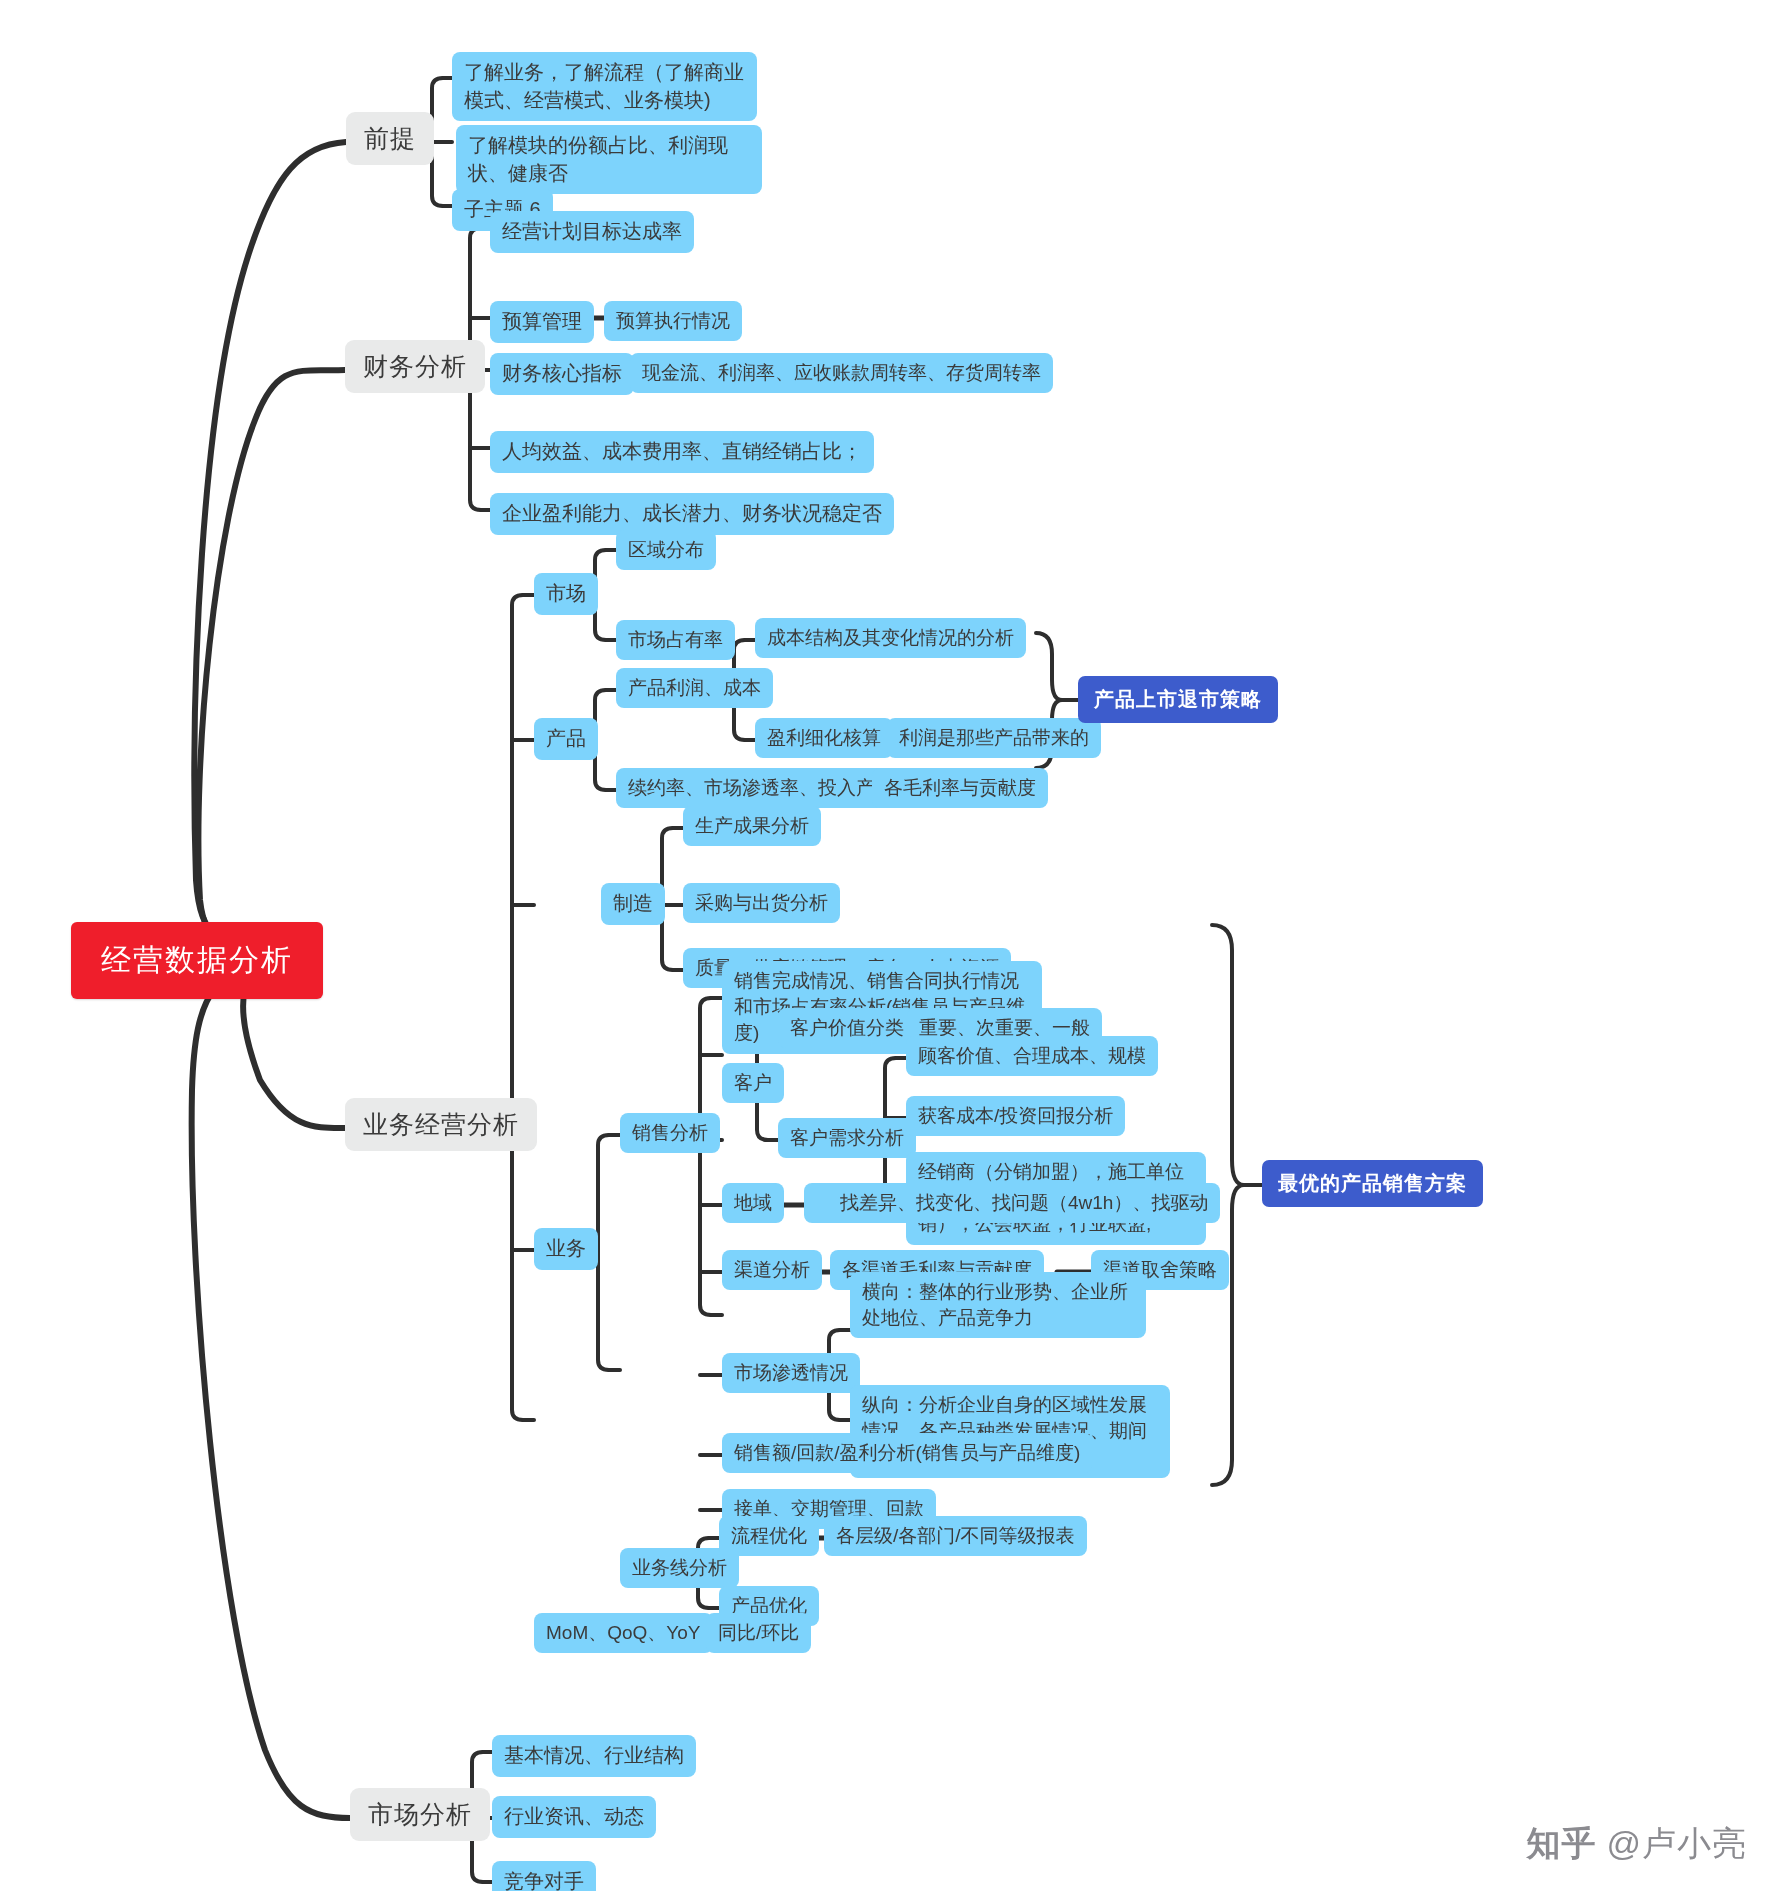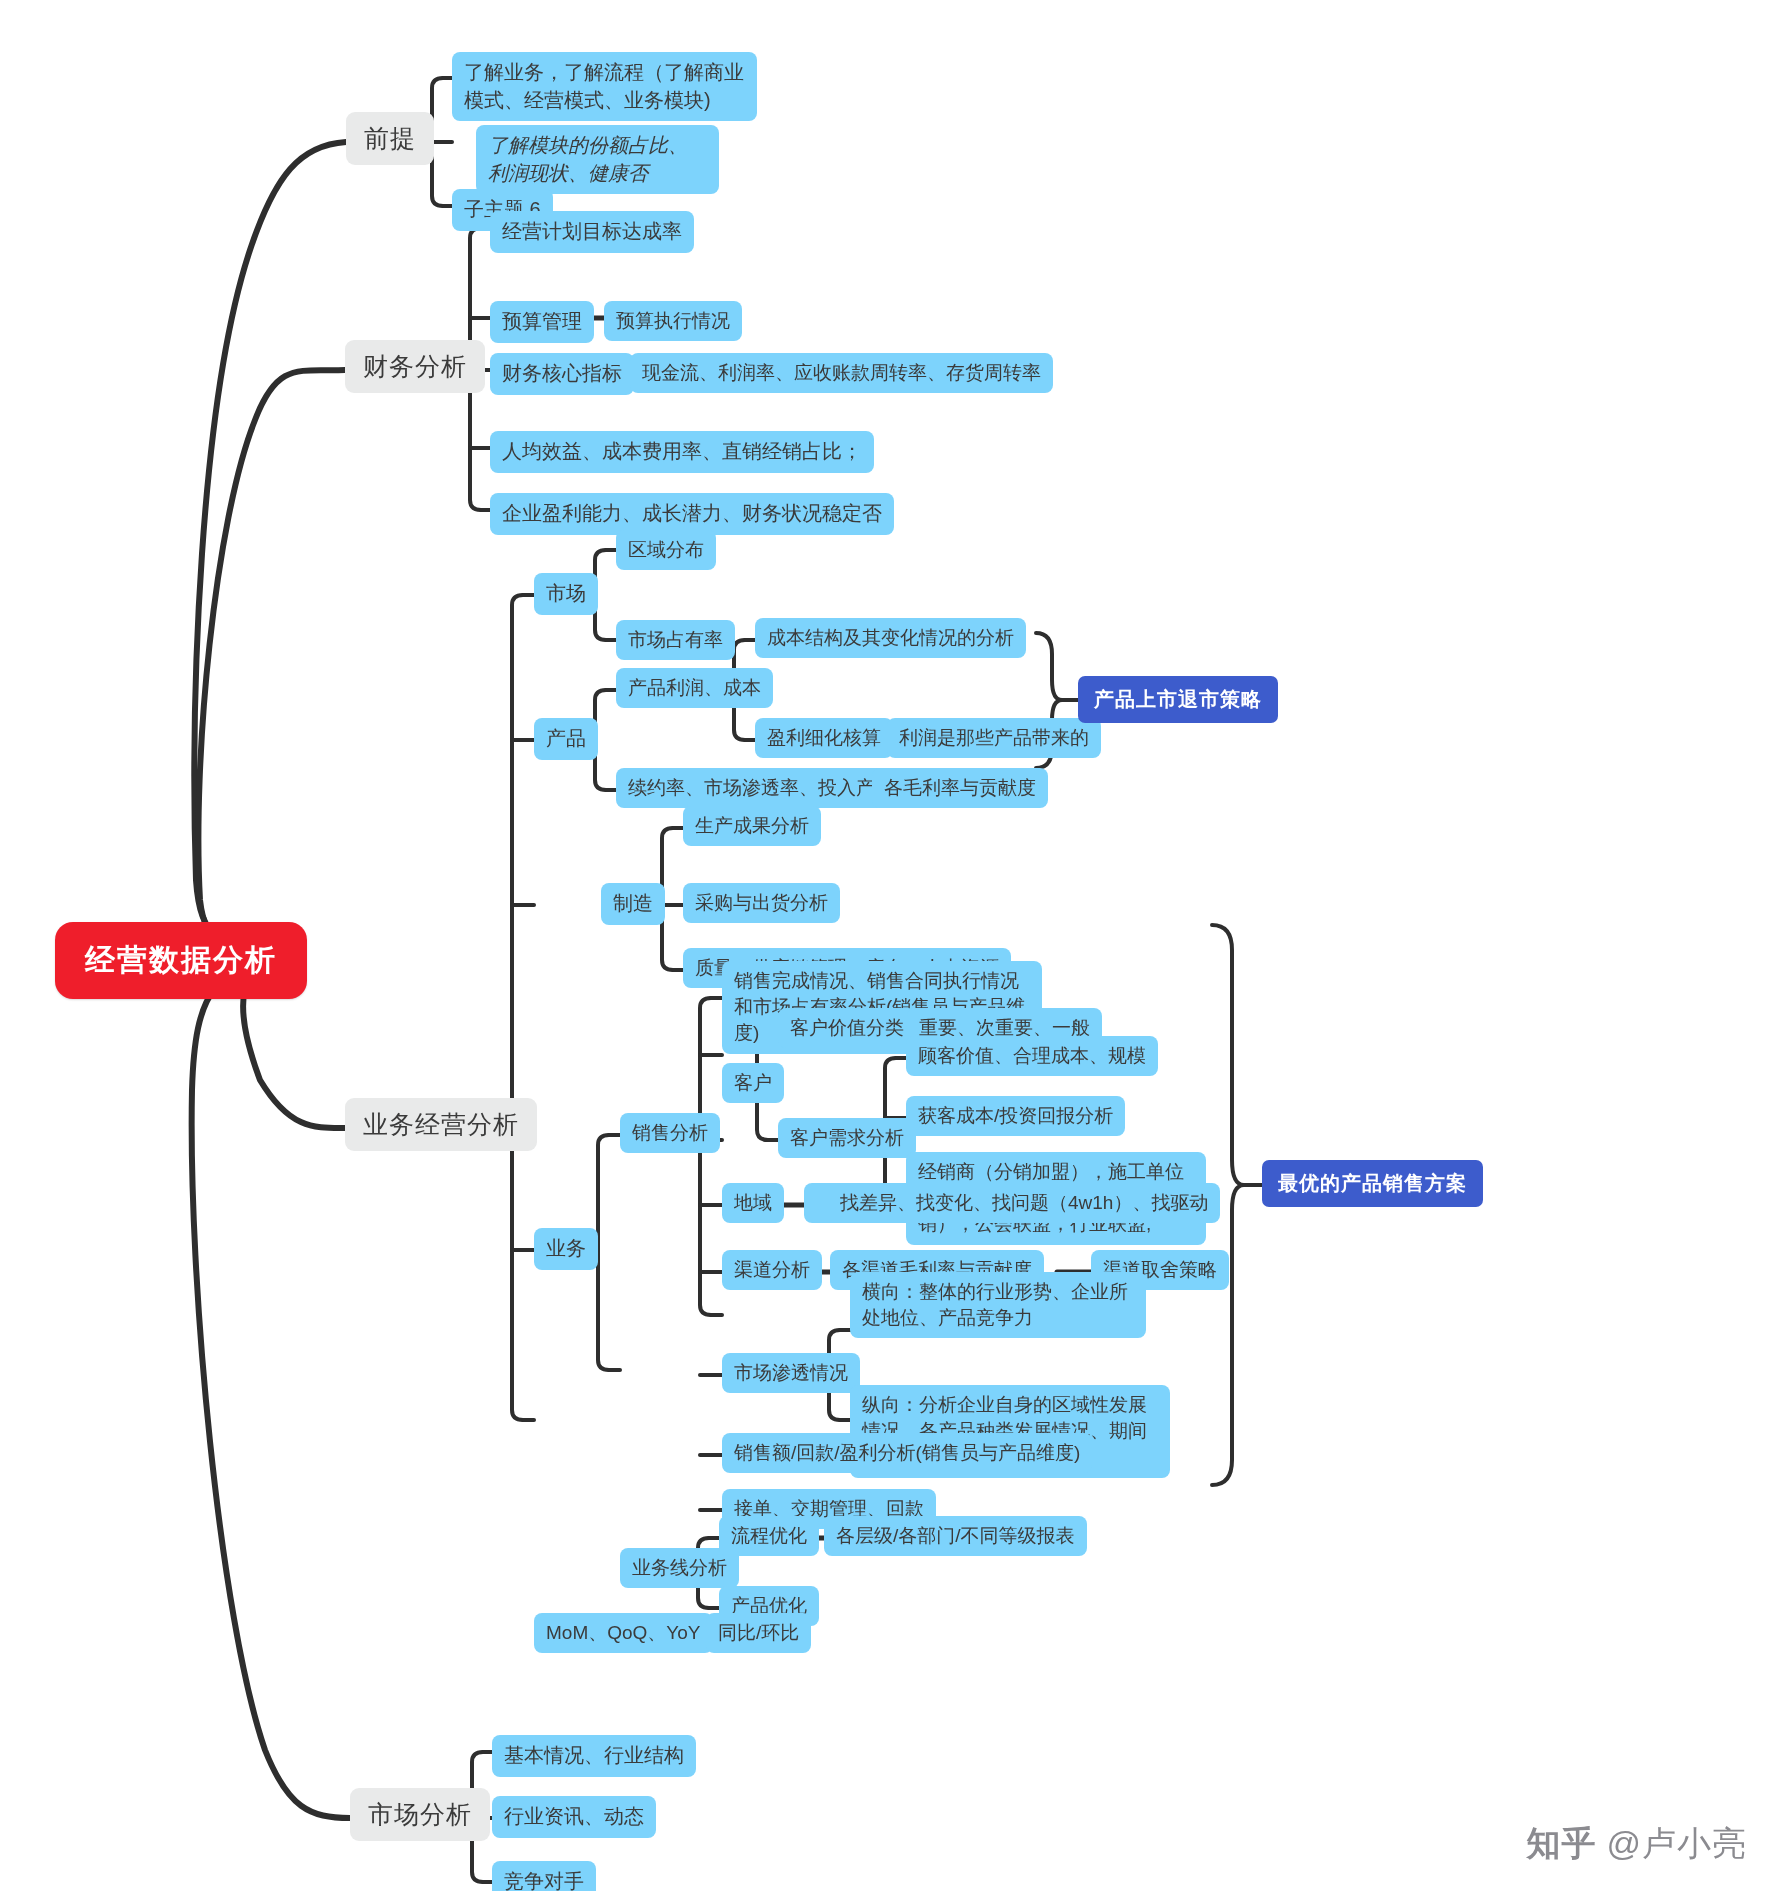--- a/index.html
+++ b/index.html
@@ -200,7 +200,7 @@
 
   <div class="branch" style="left:346px; top:112px;">前提</div>
   <div class="node lvl2" style="left:452px; top:52px; width:305px;">了解业务，了解流程（了解商业模式、经营模式、业务模块)</div>
-  <div class="node lvl2" style="left:476px; top:125px; width:243px;font-style:italic;">了解模块的份额占比、利润现状、健康否</div>
+  <div class="node lvl2" style="left:456px; top:125px; width:306px;">了解模块的份额占比、利润现状、健康否</div>
   <div class="node lvl2" style="left:452px; top:189px;">子主题 6</div>
 
   <div class="branch" style="left:345px; top:340px;">财务分析</div>

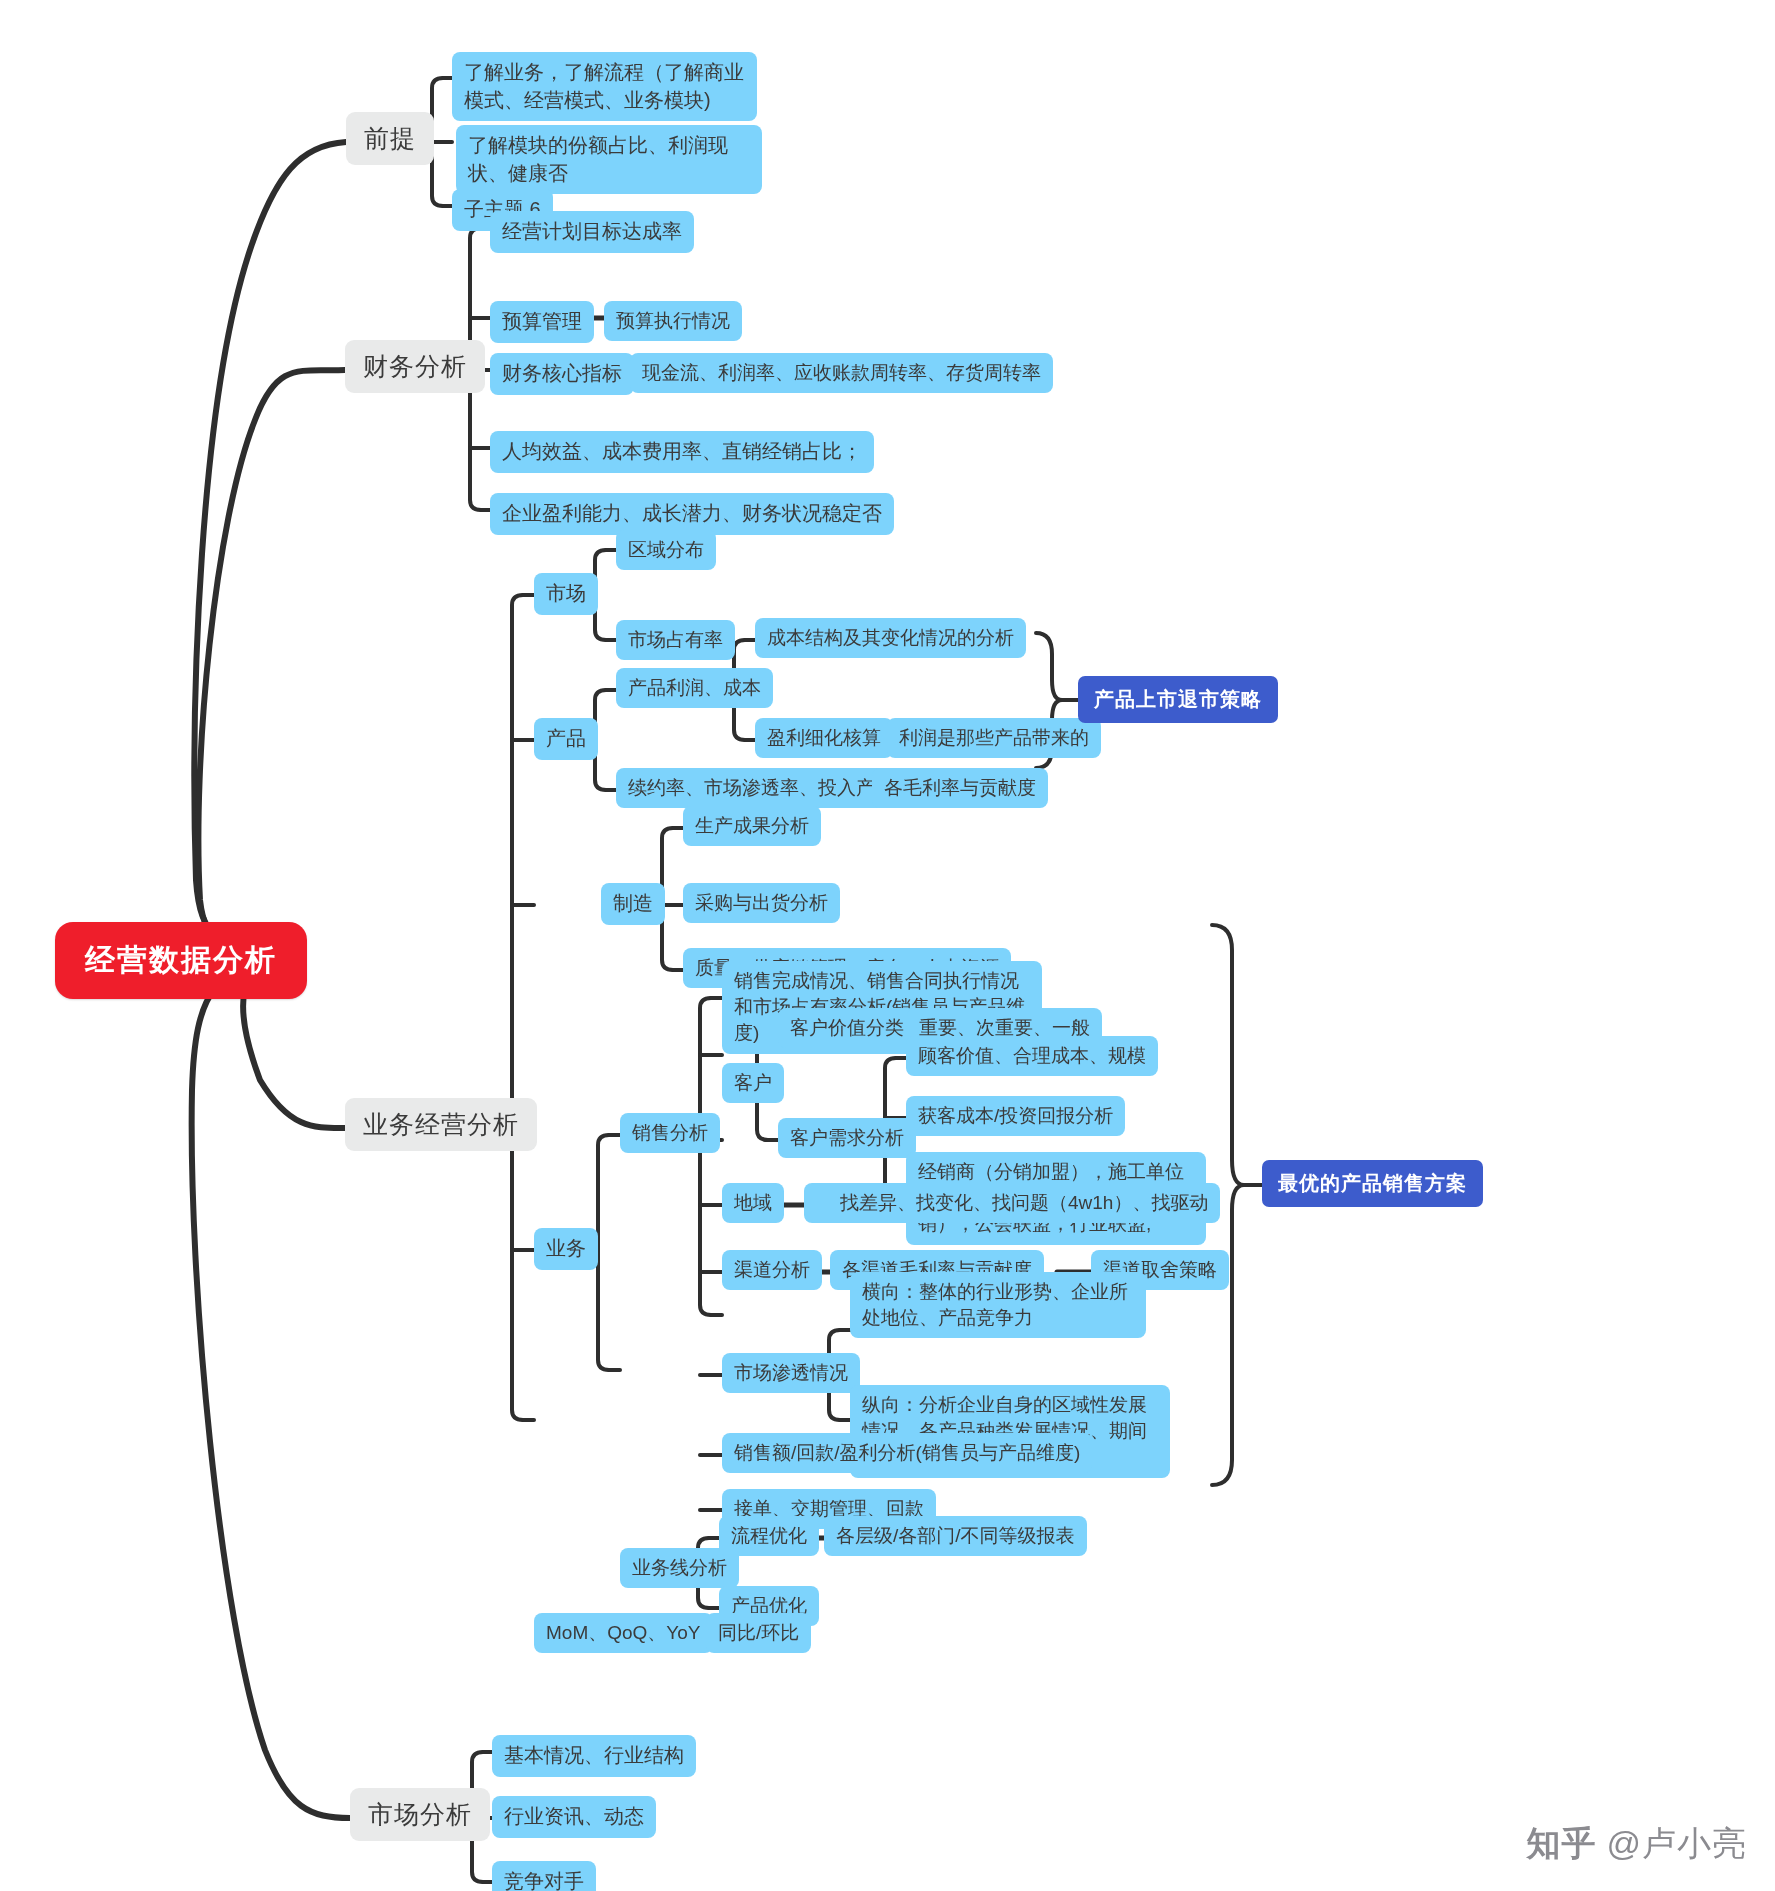--- a/index.html
+++ b/index.html
@@ -28,11 +28,12 @@
     background:#ef1e2b;
     color:#ffffff;
     font-size:30px;
-    font-weight:bold;
-    border-radius:18px;
+    font-weight:normal;
+    border-radius:6px;
     padding:18px 30px;
     letter-spacing:2px;
     box-shadow:0 1px 2px rgba(0,0,0,.15);
+    margin-left:16px;
   }
   .branch {
     position:absolute;

